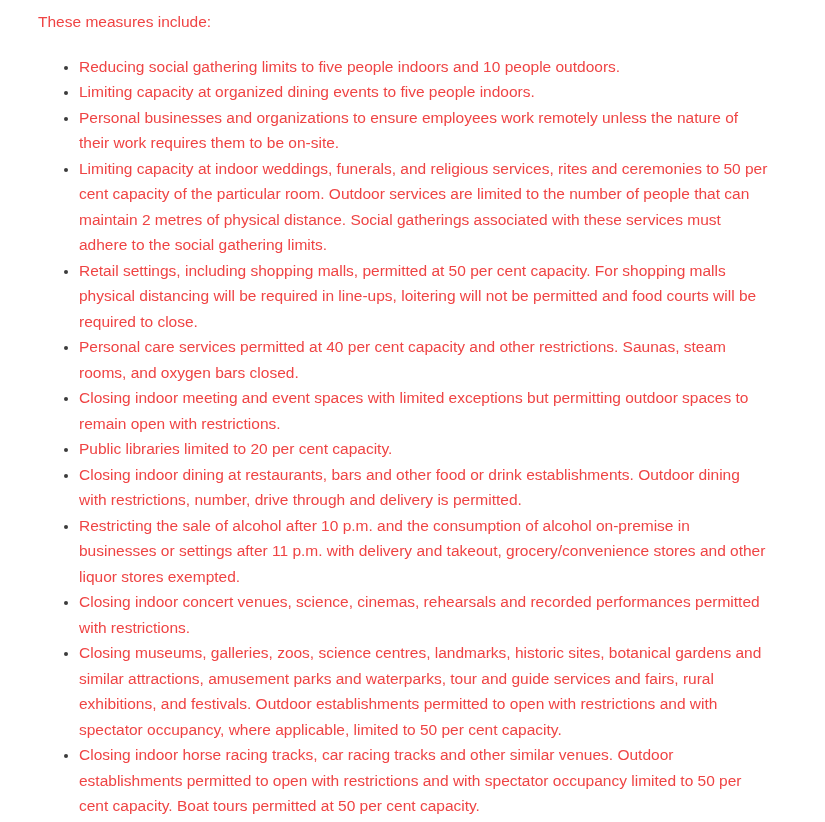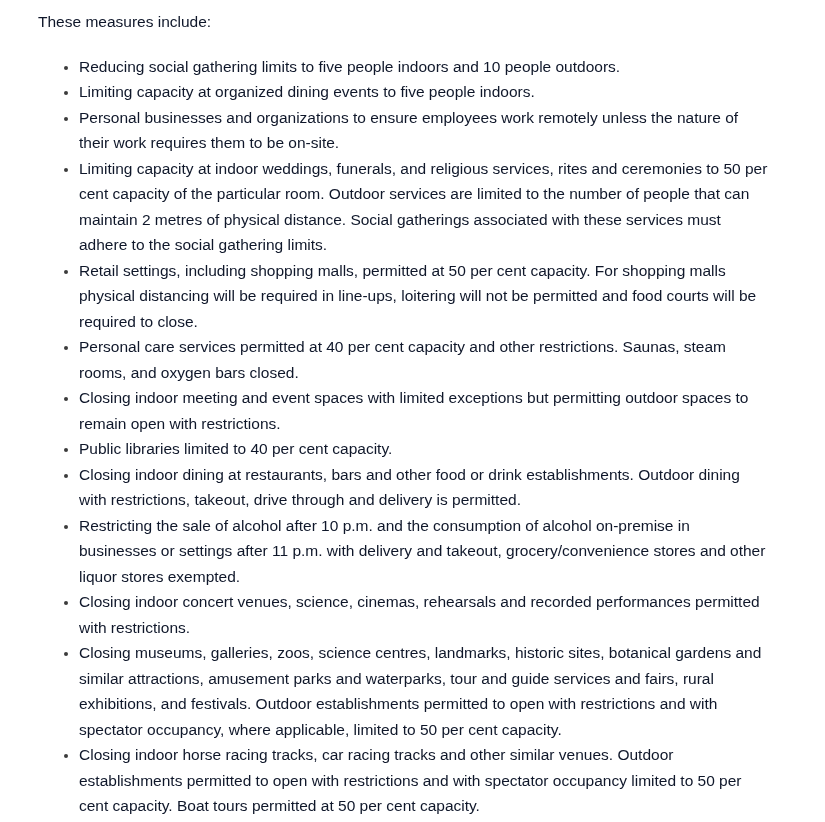--- a/index.html
+++ b/index.html
@@ -17,7 +17,7 @@
   .content {
     padding: 9px 0 0 38px;
     width: 775px;
-    color: #0f172a;
+    color: #ef4444;
     font-size: 15.5px;
     line-height: 25.5px;
     -webkit-font-smoothing: antialiased;

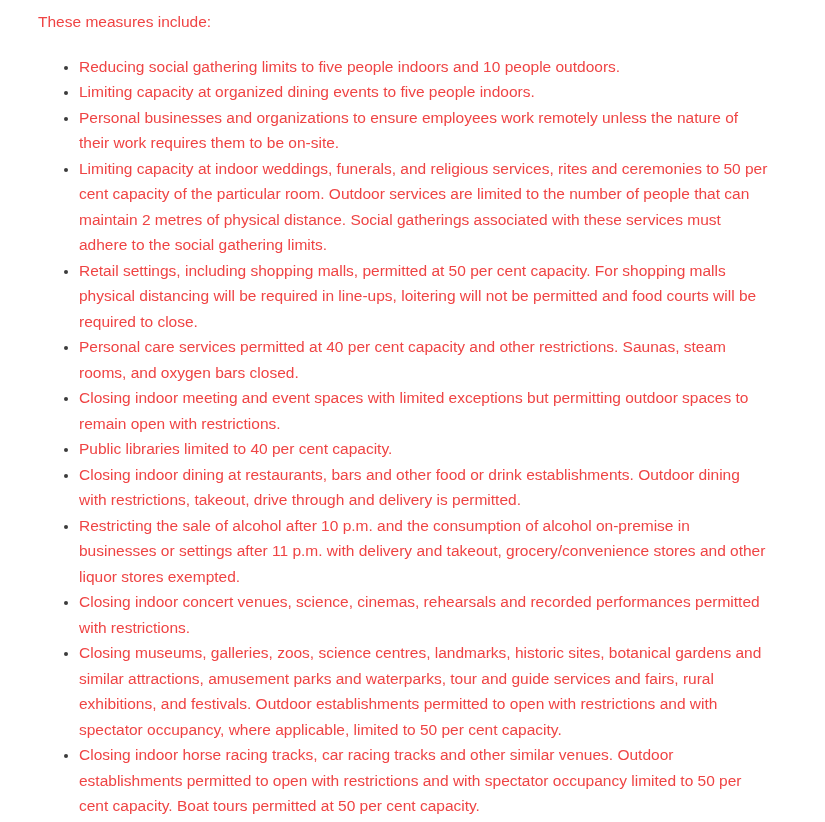--- a/index.html
+++ b/index.html
@@ -55,7 +55,7 @@
     <li>Retail settings, including shopping malls, permitted at 50 per cent capacity. For shopping malls physical distancing will be required in line-ups, loitering will not be permitted and food courts will be required to close.</li>
     <li>Personal care services permitted at 40 per cent capacity and other restrictions. Saunas, steam rooms, and oxygen bars closed.</li>
     <li>Closing indoor meeting and event spaces with limited exceptions but permitting outdoor spaces to remain open with restrictions.</li>
-    <li>Public libraries limited to 40 per cent capacity.</li>
+    <li>Public libraries limited to 20 per cent capacity.</li>
     <li>Closing indoor dining at restaurants, bars and other food or drink establishments. Outdoor dining with restrictions, takeout, drive through and delivery is permitted.</li>
     <li>Restricting the sale of alcohol after 10 p.m. and the consumption of alcohol on-premise in businesses or settings after 11 p.m. with delivery and takeout, grocery/convenience stores and other liquor stores exempted.</li>
     <li>Closing indoor concert venues, science, cinemas, rehearsals and recorded performances permitted with restrictions.</li>

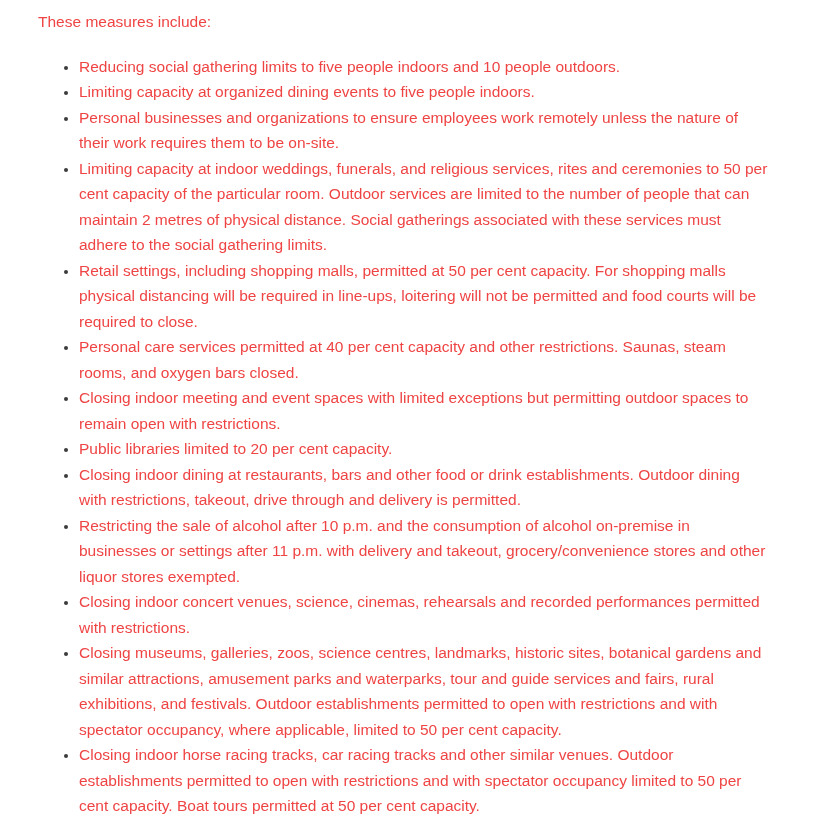--- a/index.html
+++ b/index.html
@@ -56,7 +56,7 @@
     <li>Personal care services permitted at 40 per cent capacity and other restrictions. Saunas, steam rooms, and oxygen bars closed.</li>
     <li>Closing indoor meeting and event spaces with limited exceptions but permitting outdoor spaces to remain open with restrictions.</li>
     <li>Public libraries limited to 20 per cent capacity.</li>
-    <li>Closing indoor dining at restaurants, bars and other food or drink establishments. Outdoor dining with restrictions, takeout, drive through and delivery is permitted.</li>
+    <li>Closing indoor dining at restaurants, bars and other food or drink establishments. Outdoor dining with restrictions, number, drive through and delivery is permitted.</li>
     <li>Restricting the sale of alcohol after 10 p.m. and the consumption of alcohol on-premise in businesses or settings after 11 p.m. with delivery and takeout, grocery/convenience stores and other liquor stores exempted.</li>
     <li>Closing indoor concert venues, science, cinemas, rehearsals and recorded performances permitted with restrictions.</li>
     <li>Closing museums, galleries, zoos, science centres, landmarks, historic sites, botanical gardens and similar attractions, amusement parks and waterparks, tour and guide services and fairs, rural exhibitions, and festivals. Outdoor establishments permitted to open with restrictions and with spectator occupancy, where applicable, limited to 50 per cent capacity.</li>

